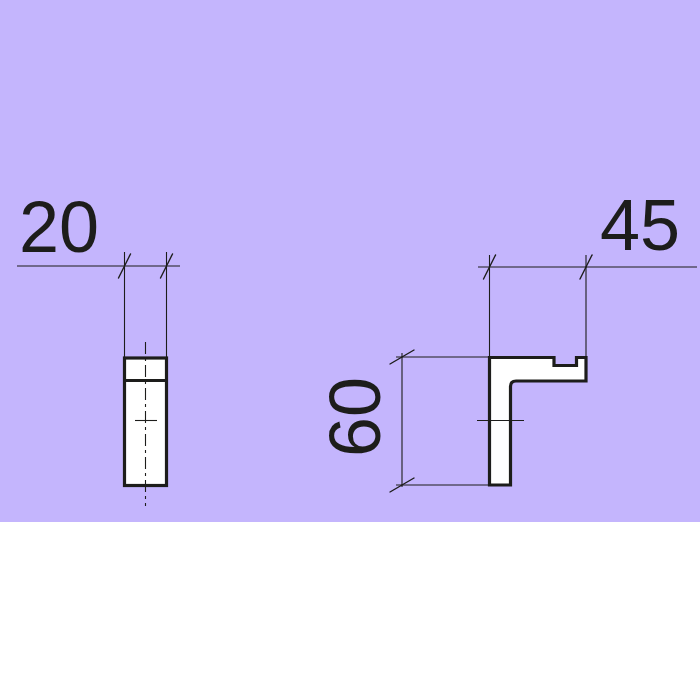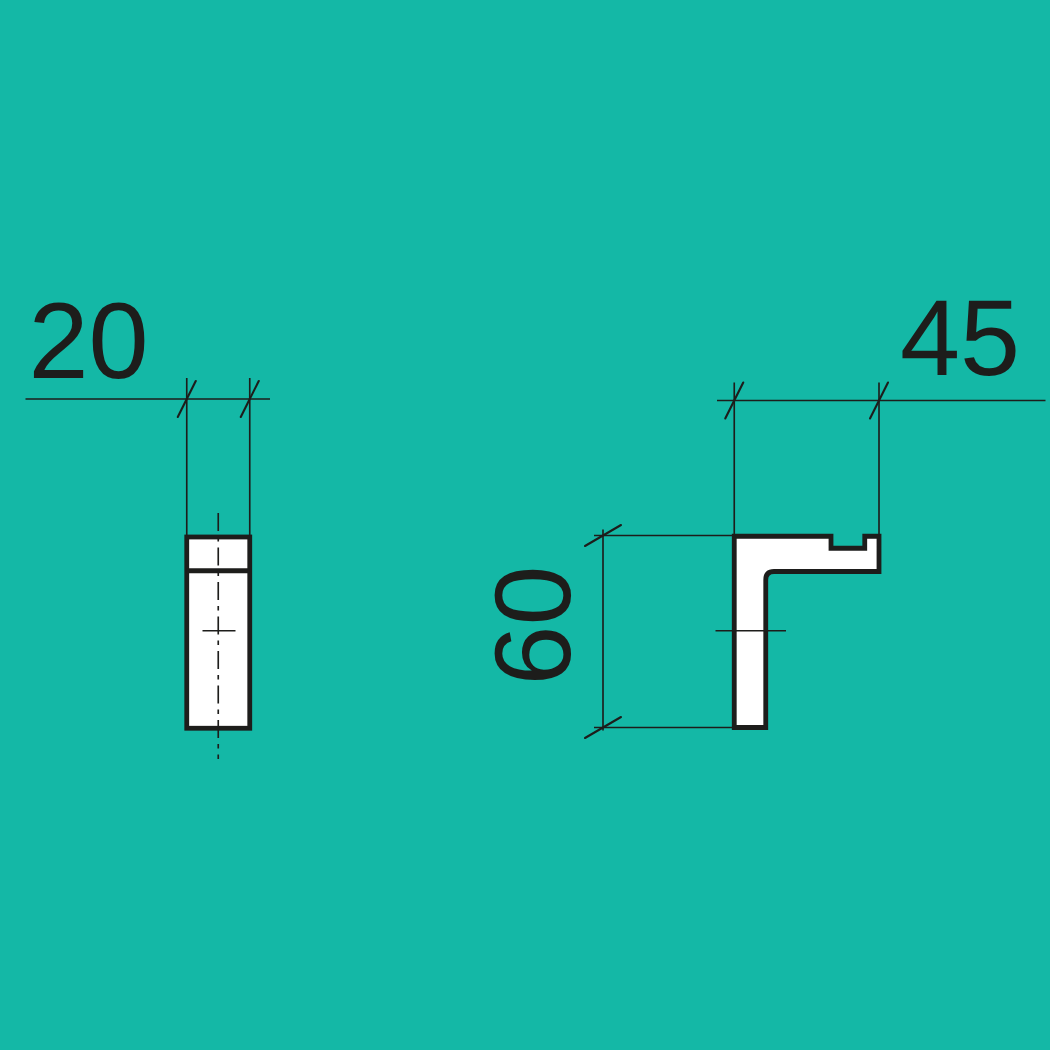--- a/index.html
+++ b/index.html
@@ -10,8 +10,8 @@
   .canvas {
     position: relative;
     width: 700px;
-    height: 700px;
-    background: #14b8a6;
+    height: 522px;
+    background: #c4b5fd;
     overflow: hidden;
   }
   svg.drawing {

